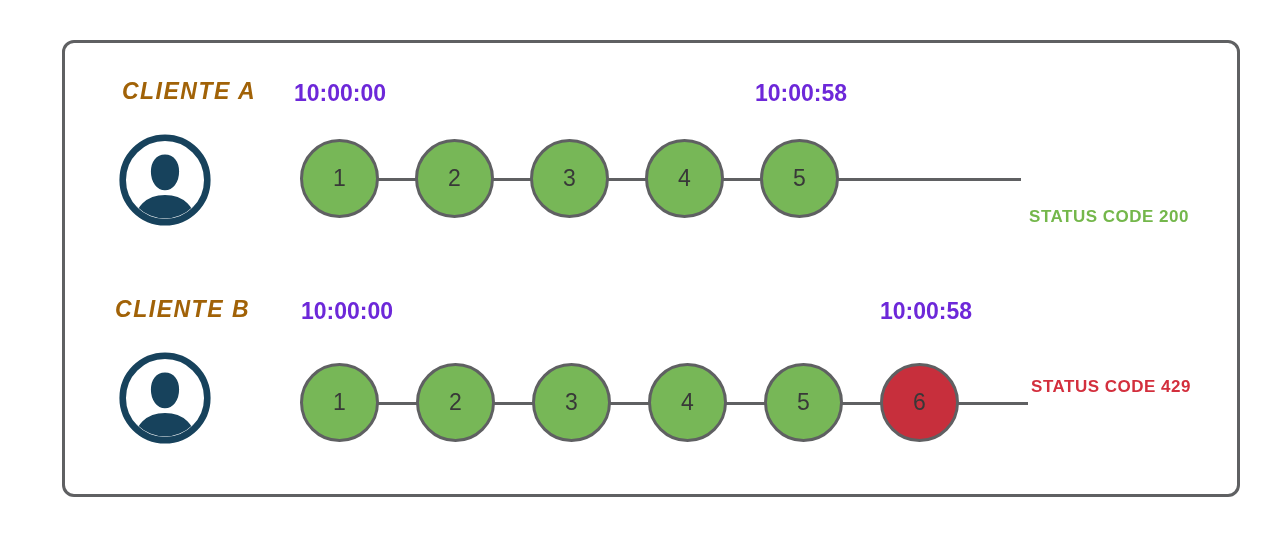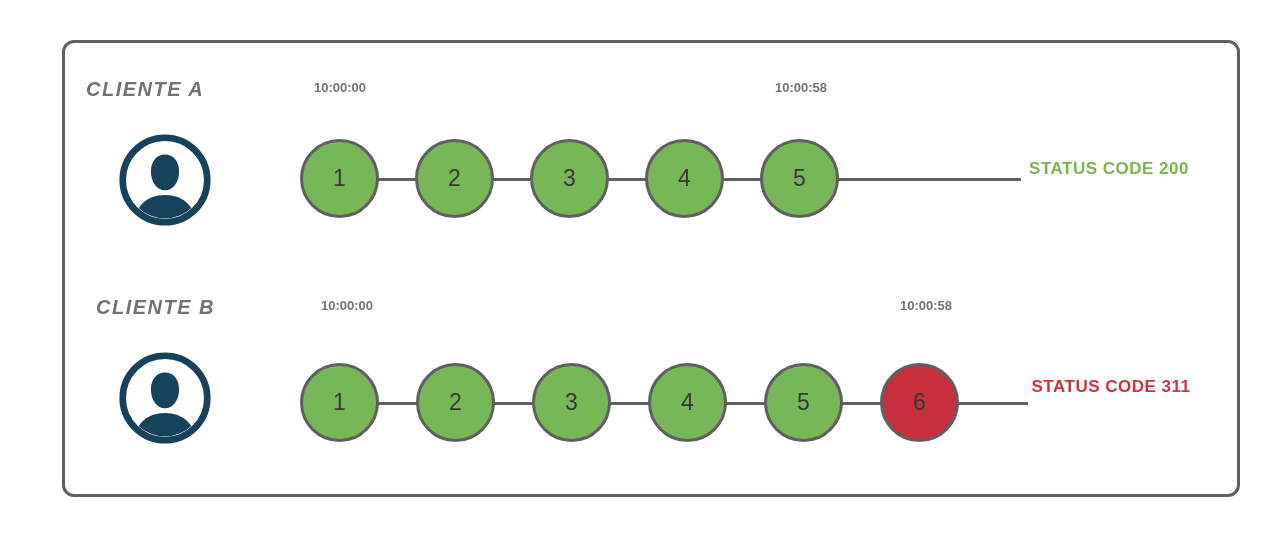--- a/index.html
+++ b/index.html
@@ -21,12 +21,12 @@
   .client-label{
     position:absolute;
     width:170px;
-    text-align:left;
-    font-size:20px;
+    text-align:right;
+    font-size:23px;
     font-weight:bold;
     font-style:italic;
     letter-spacing:1.5px;
-    color:#737373;
+    color:#a16207;
     white-space:nowrap;
   }
   .avatar{position:absolute;width:94px;height:94px;}

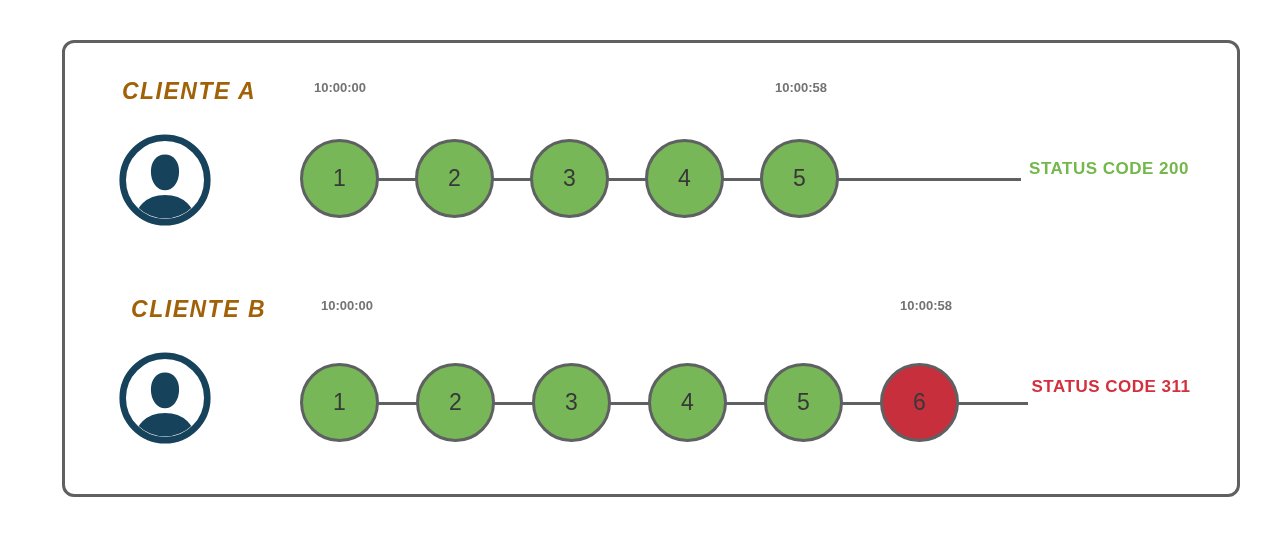--- a/index.html
+++ b/index.html
@@ -37,9 +37,9 @@
     position:absolute;
     width:160px;
     text-align:center;
-    font-size:13px;
+    font-size:23px;
     font-weight:bold;
-    color:#737373;
+    color:#6d28d9;
     white-space:nowrap;
   }
   .tl-line{

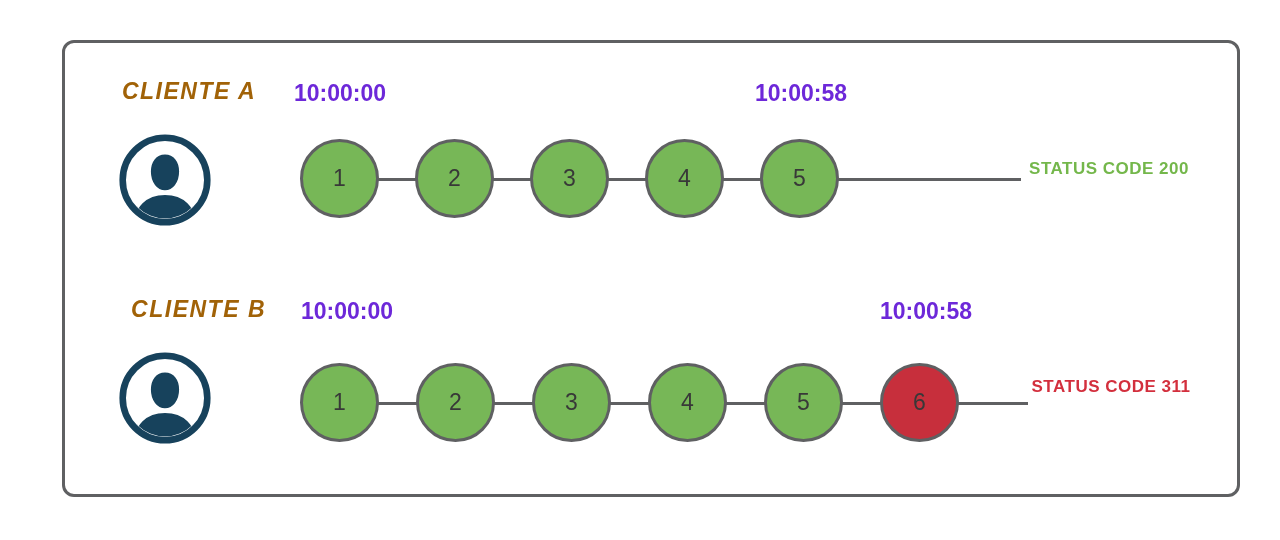--- a/index.html
+++ b/index.html
@@ -68,7 +68,7 @@
   }
   .status .l1{font-size:17px;font-weight:bold;}
   .status .l2{font-size:15px;font-weight:bold;}
-  .status-ok{color:var(--status-green,#74b74b);}
+  .status-ok{color:var(--status-green,#74b74b);margin-top:48px;}
   .status-err{color:var(--status-red,#d32f3d);}
 </style>
 </head>

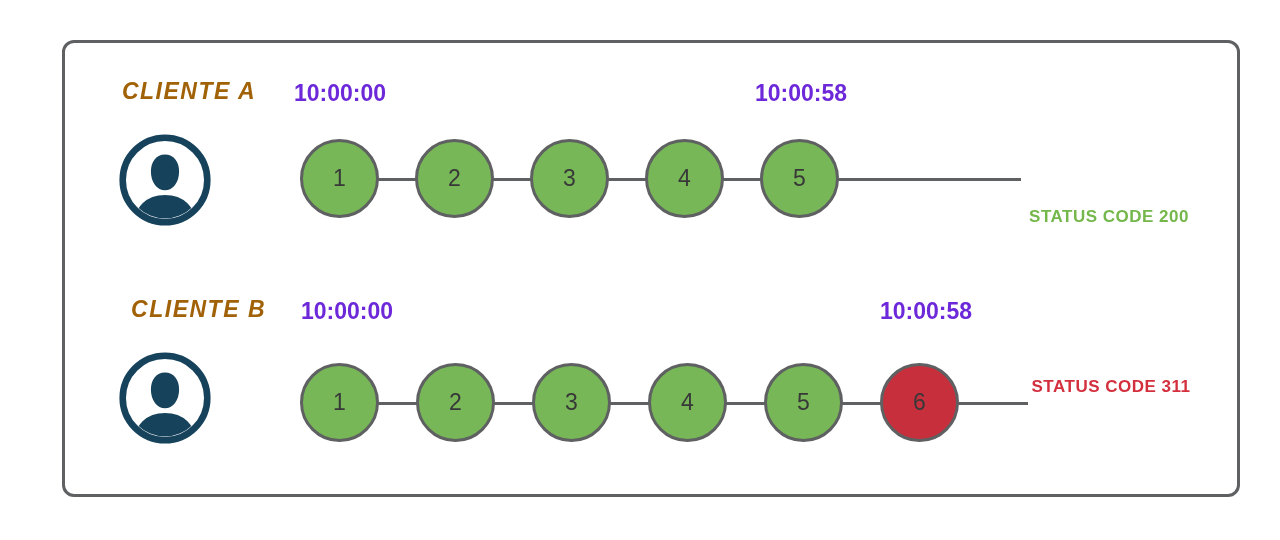--- a/index.html
+++ b/index.html
@@ -109,7 +109,7 @@
     <div class="l1">STATUS CODE 200</div>
   </div>
 
-  <div class="client-label" style="left:96px;top:296px">CLIENTE B</div>
+  <div class="client-label" style="left:80px;top:296px">CLIENTE B</div>
 
   <div class="avatar" style="left:118px;top:351px">
     <svg viewBox="0 0 100 100" aria-hidden="true">

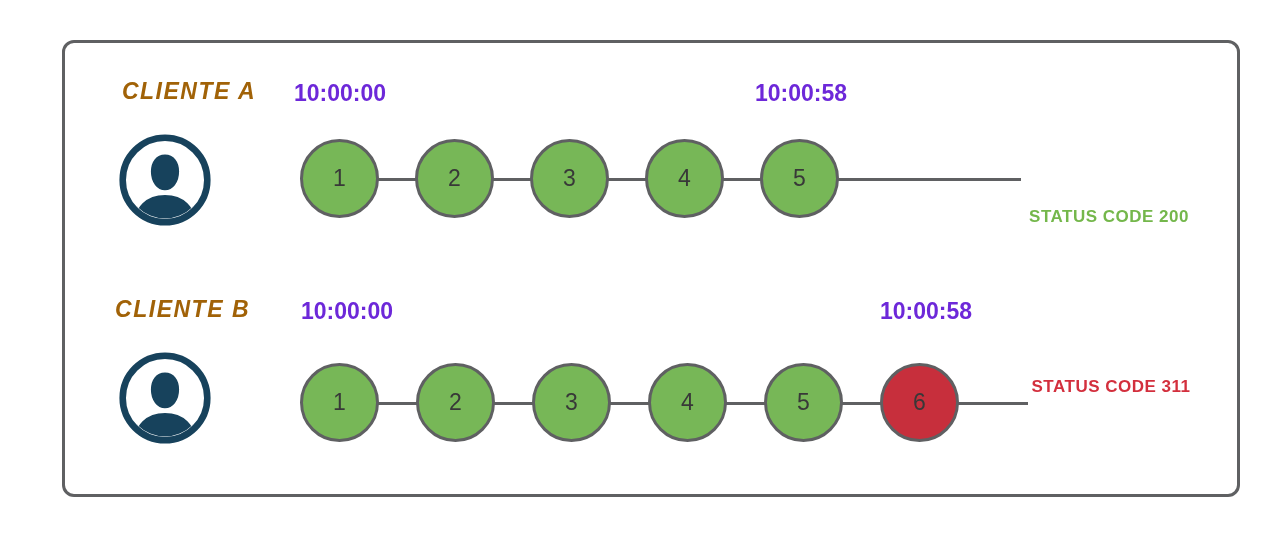--- a/index.html
+++ b/index.html
@@ -139,7 +139,7 @@
   <div class="req" style="left:880px;top:363px" data-state="blocked">6</div>
 
   <div class="status status-err" style="left:1026px;top:376px;width:170px">
-    <div class="l1">STATUS CODE 311</div>
+    <div class="l1">STATUS CODE 429</div>
   </div>
 </div>
 

